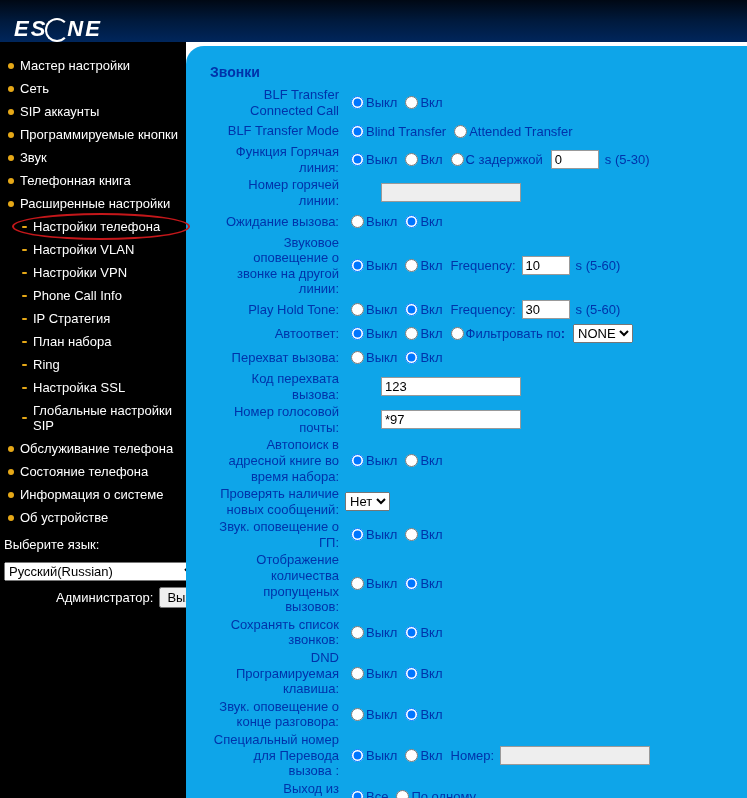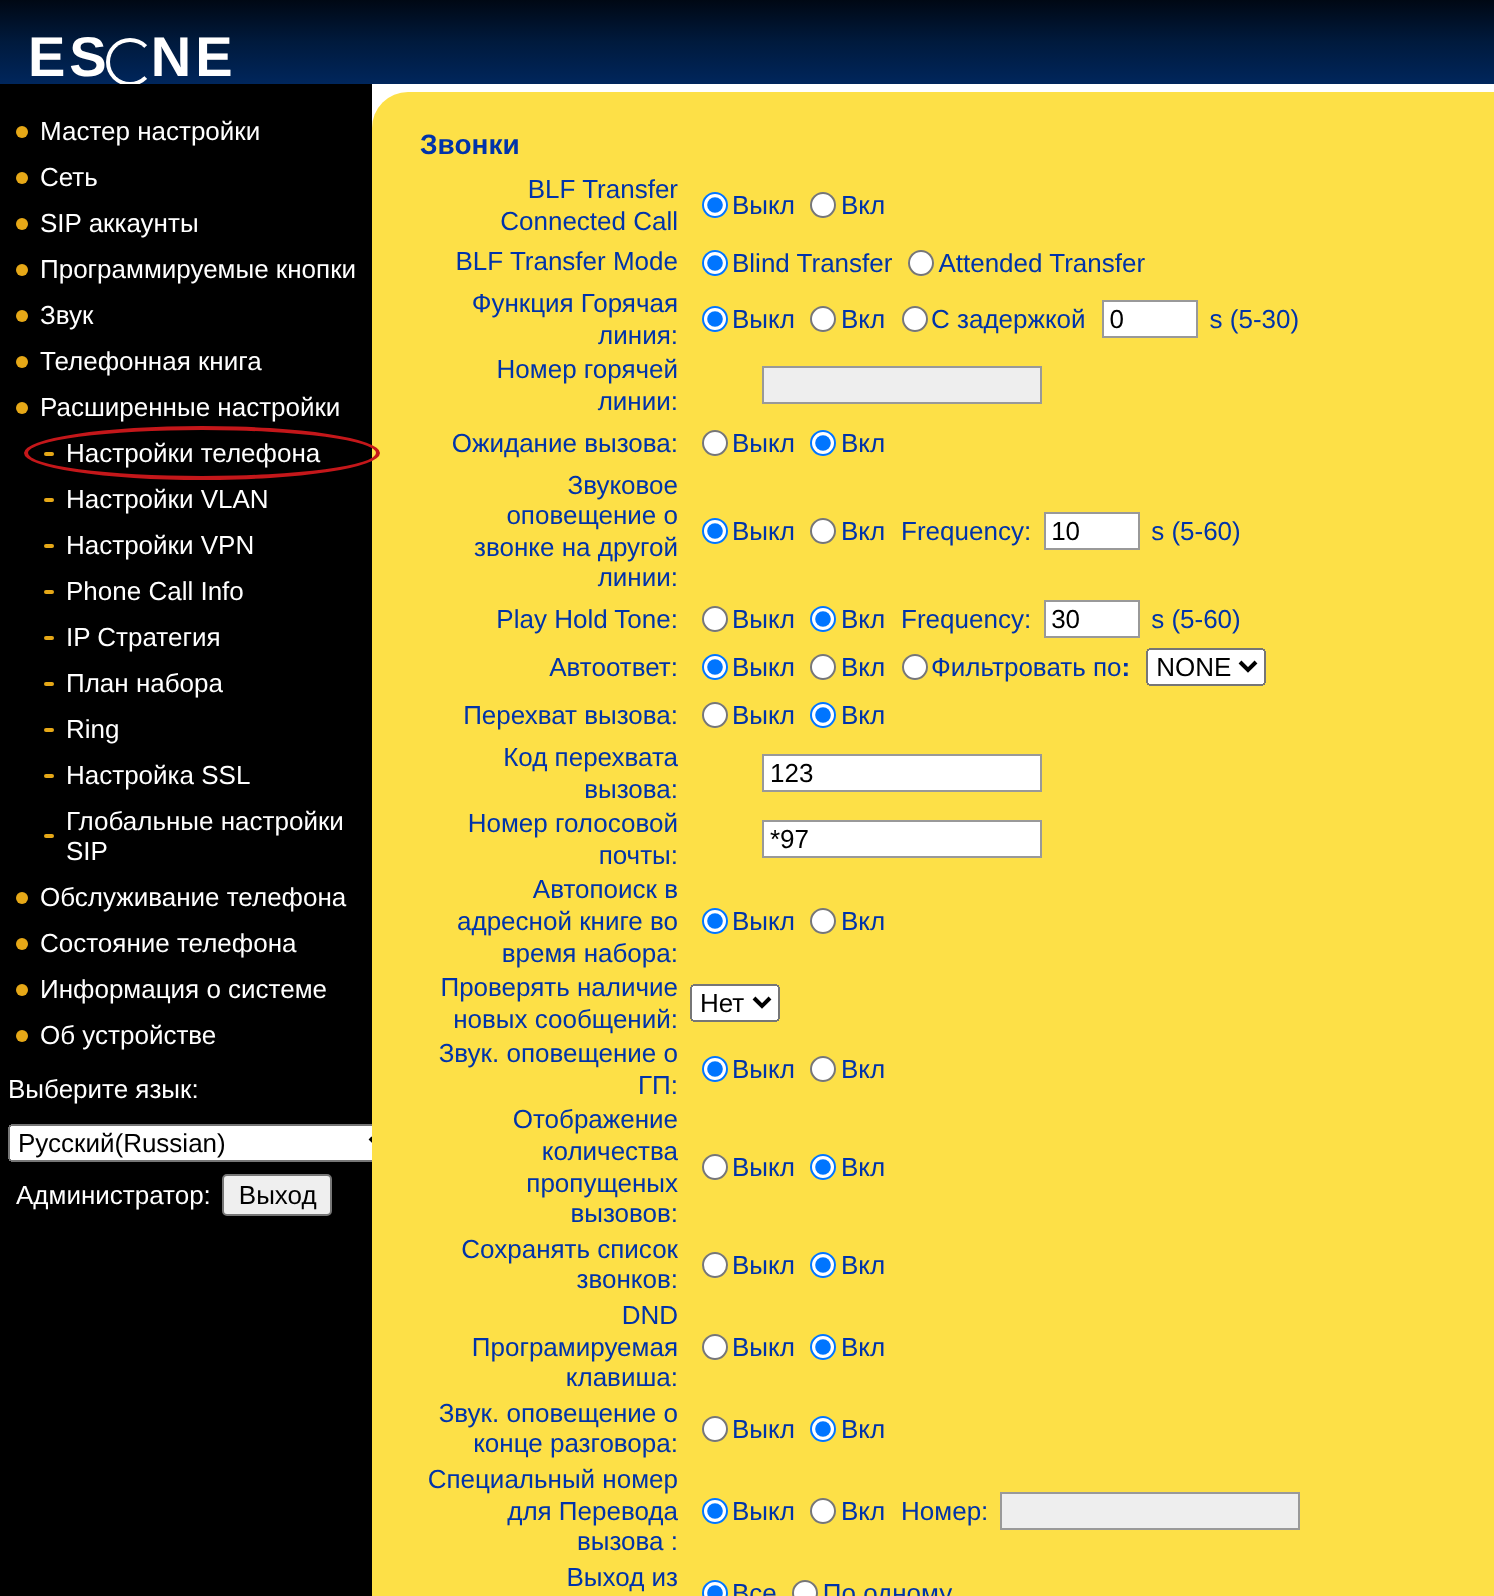--- a/index.html
+++ b/index.html
@@ -19,8 +19,9 @@
   }
   .logo {
     color: #fff;
-    font-size: 28px;
+    font-size: 22px;
     font-weight: bold;
+    font-style: italic;
     letter-spacing: 2px;
     font-family: 'Arial Black', sans-serif;
     margin-top: 16px;

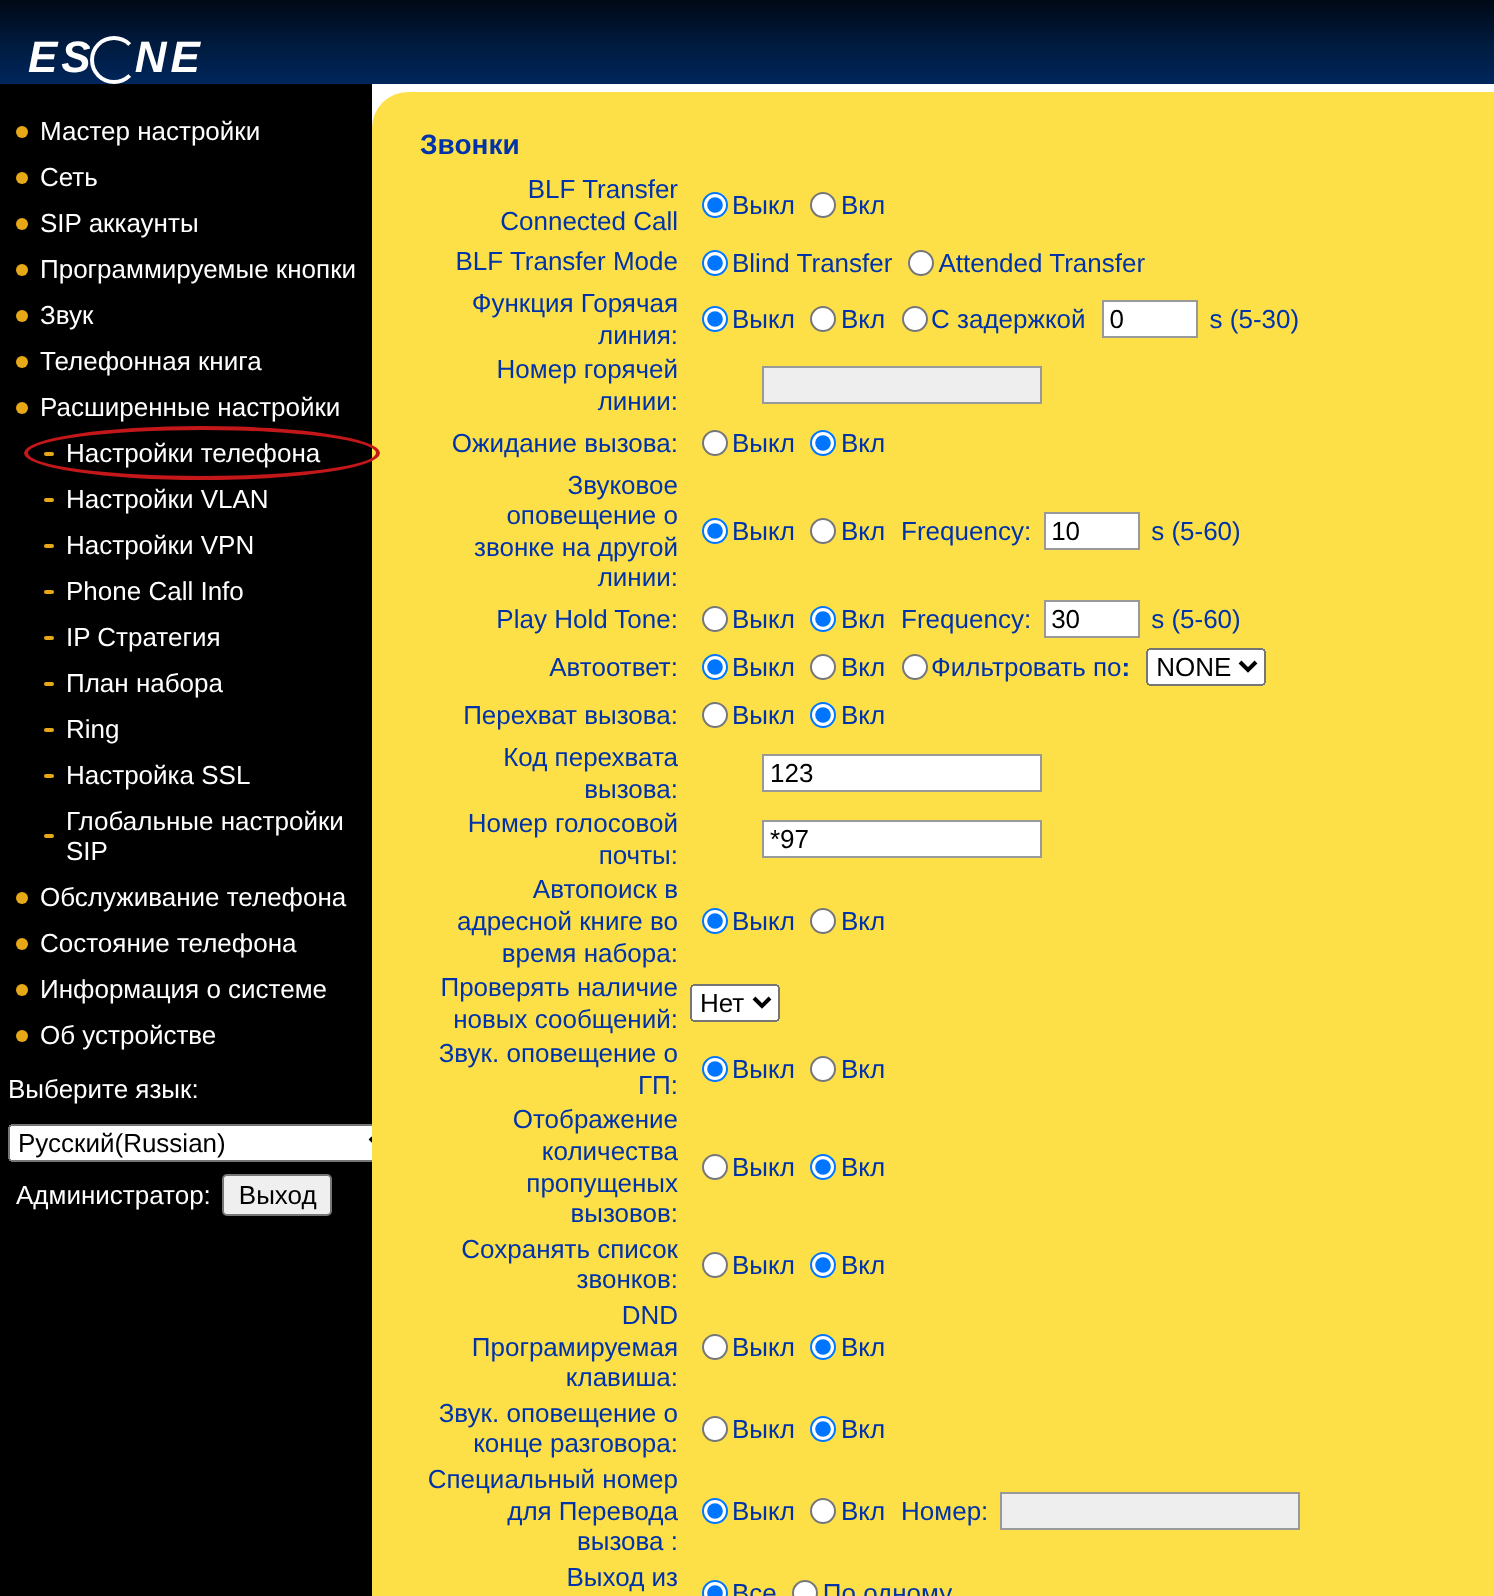--- a/index.html
+++ b/index.html
@@ -110,7 +110,7 @@
   }
   .content {
     flex: 1;
-    background: #fde047;
+    background: #0ea5e9;
     border-top-left-radius: 18px;
     padding: 18px 10px 10px 24px;
     margin-top: 4px;

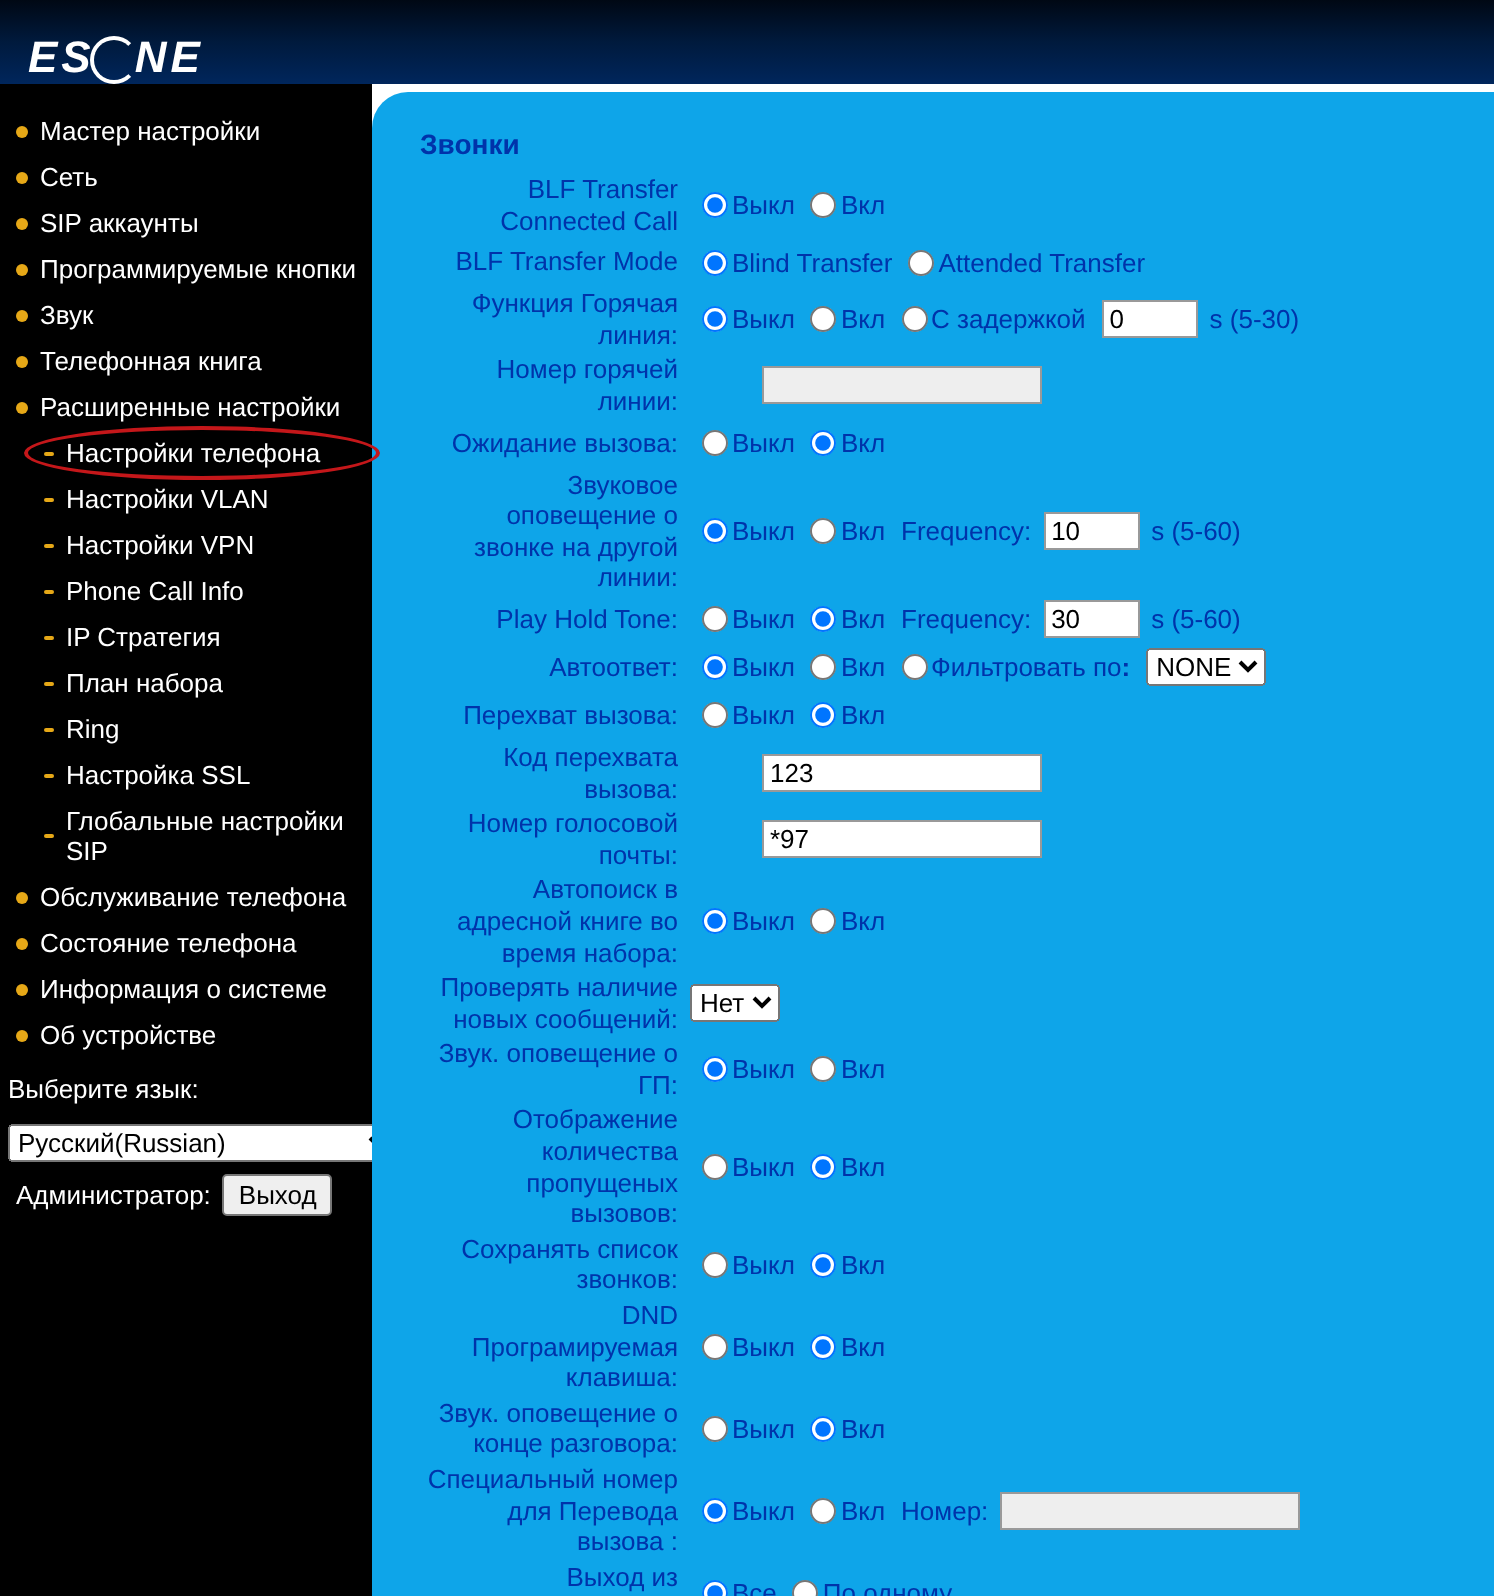--- a/index.html
+++ b/index.html
@@ -103,6 +103,7 @@
     display: flex;
     align-items: center;
     padding: 4px 8px;
+    margin-left: 48px;
   }
   .admin-row button {
     margin-left: 6px;

